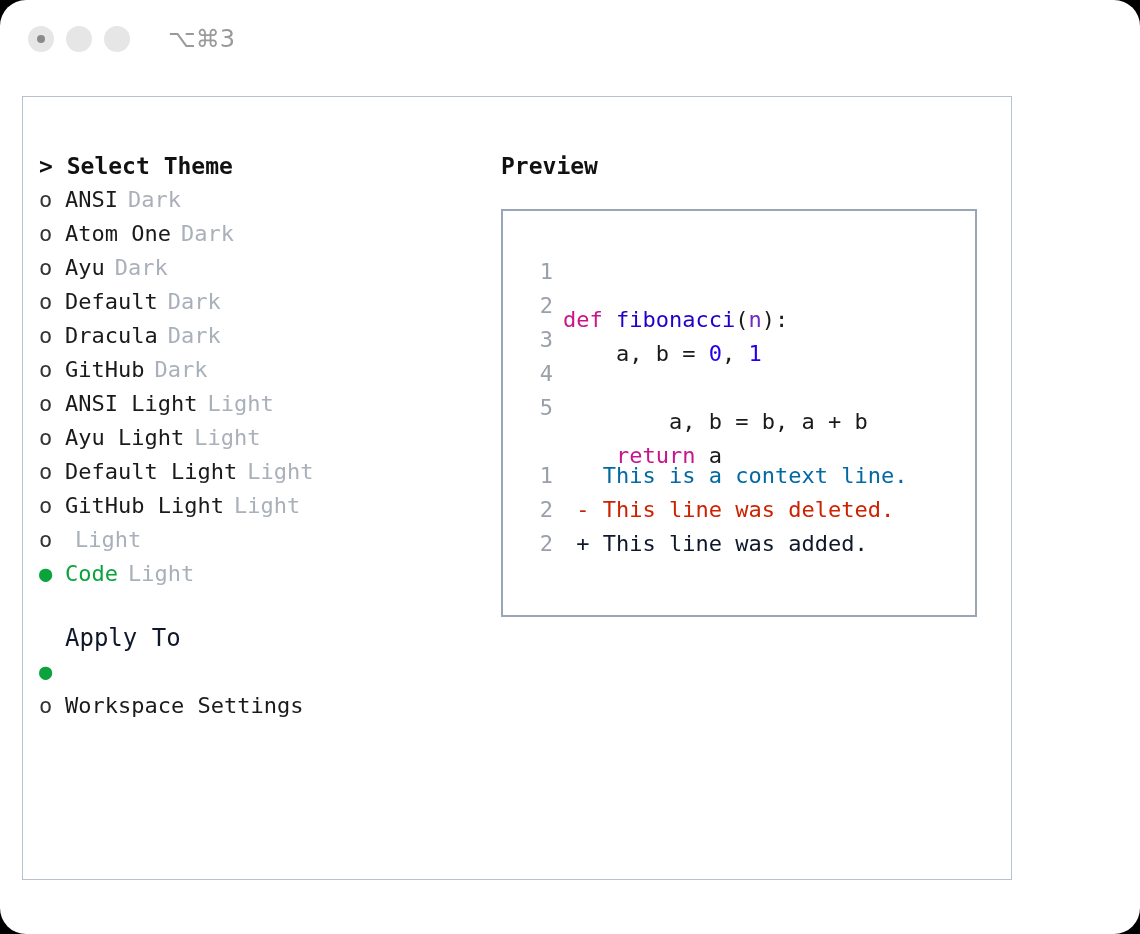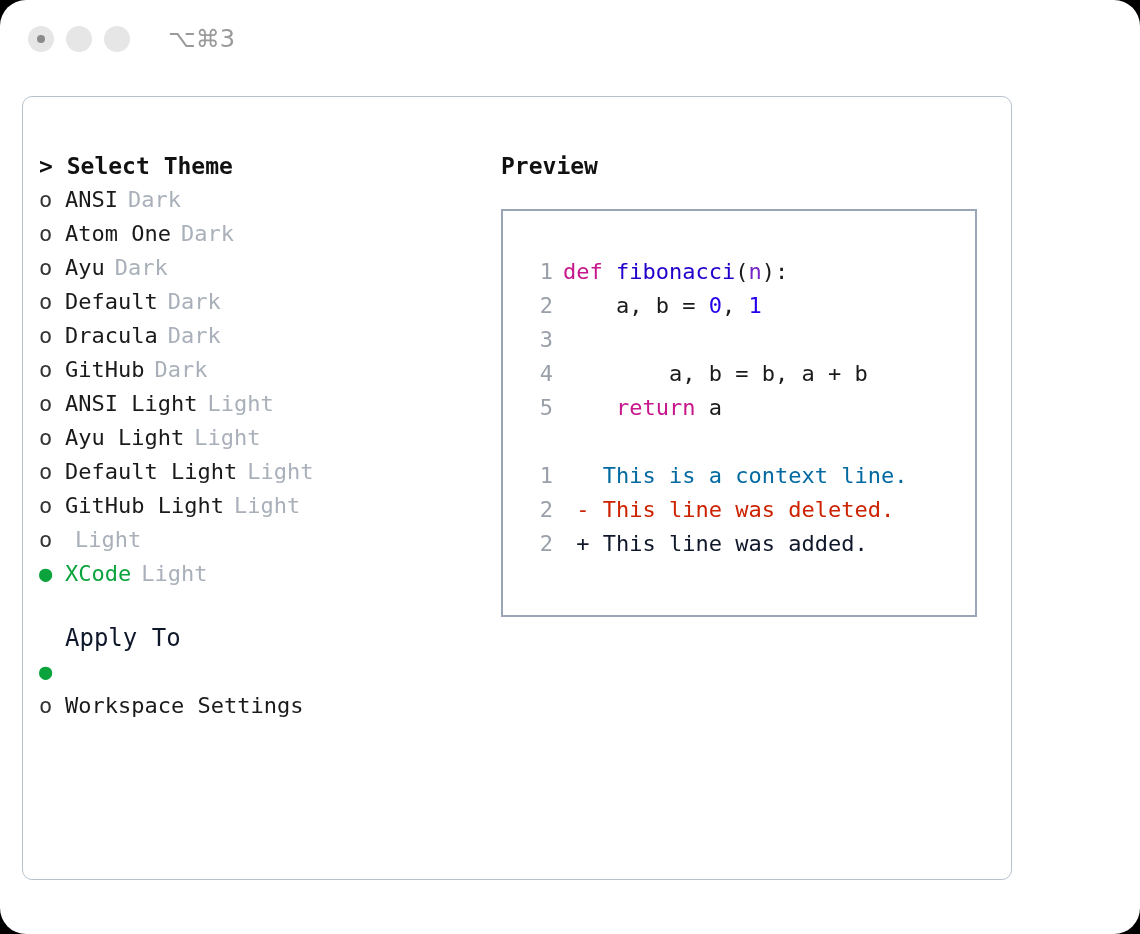--- a/index.html
+++ b/index.html
@@ -77,7 +77,7 @@
     width: 990px;
     height: 784px;
     border: 1px solid #b8c2ce;
-    border-radius: 10px;
+    border-radius: 0;
     box-sizing: border-box;
     background: #ffffff;
   }

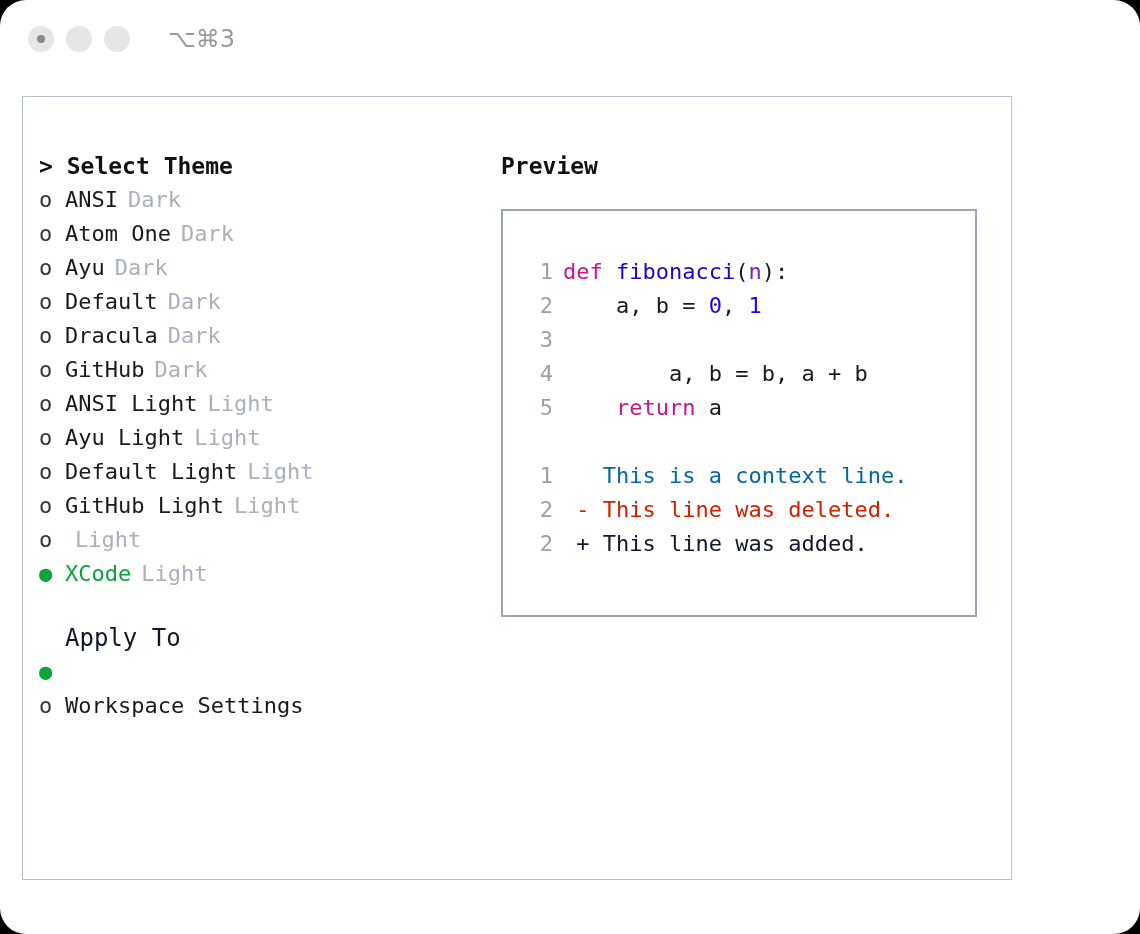--- a/index.html
+++ b/index.html
@@ -188,7 +188,7 @@
     color: #9aa0aa;
     margin-right: 10px;
   }
-  .code-body { color: #1a1a1a; }
+  .code-body { color: #1a1a1a; margin-top: 48px; }
 
   
   .tok-kw   { color: #c7158c; }

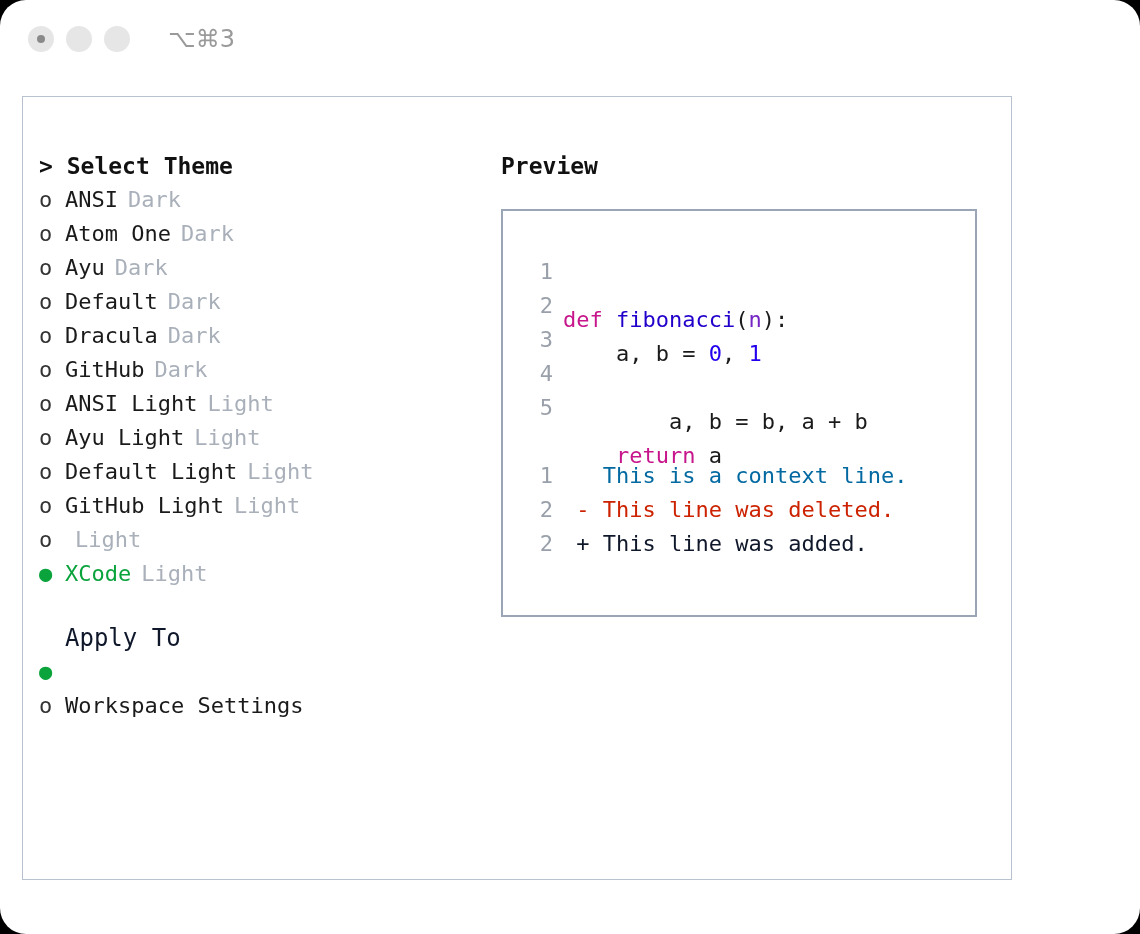--- a/index.html
+++ b/index.html
@@ -238,7 +238,7 @@
             <div class="opt-row"><span class="marker">o</span><span class="opt-name">Default Light</span><span class="opt-variant">Light</span></div>
             <div class="opt-row"><span class="marker">o</span><span class="opt-name">GitHub Light</span><span class="opt-variant">Light</span></div>
             <div class="opt-row"><span class="marker">o</span><span class="opt-variant">Light</span></div>
-            <div class="opt-row selected"><span class="marker sel">●</span><span class="opt-name">XCode</span><span class="opt-variant">Light</span></div>
+            <div class="opt-row selected"><span class="marker sel">●</span><span class="opt-name">Code</span><span class="opt-variant">Light</span></div>
           </div>
 
         <div class="spacer-sm"></div>

